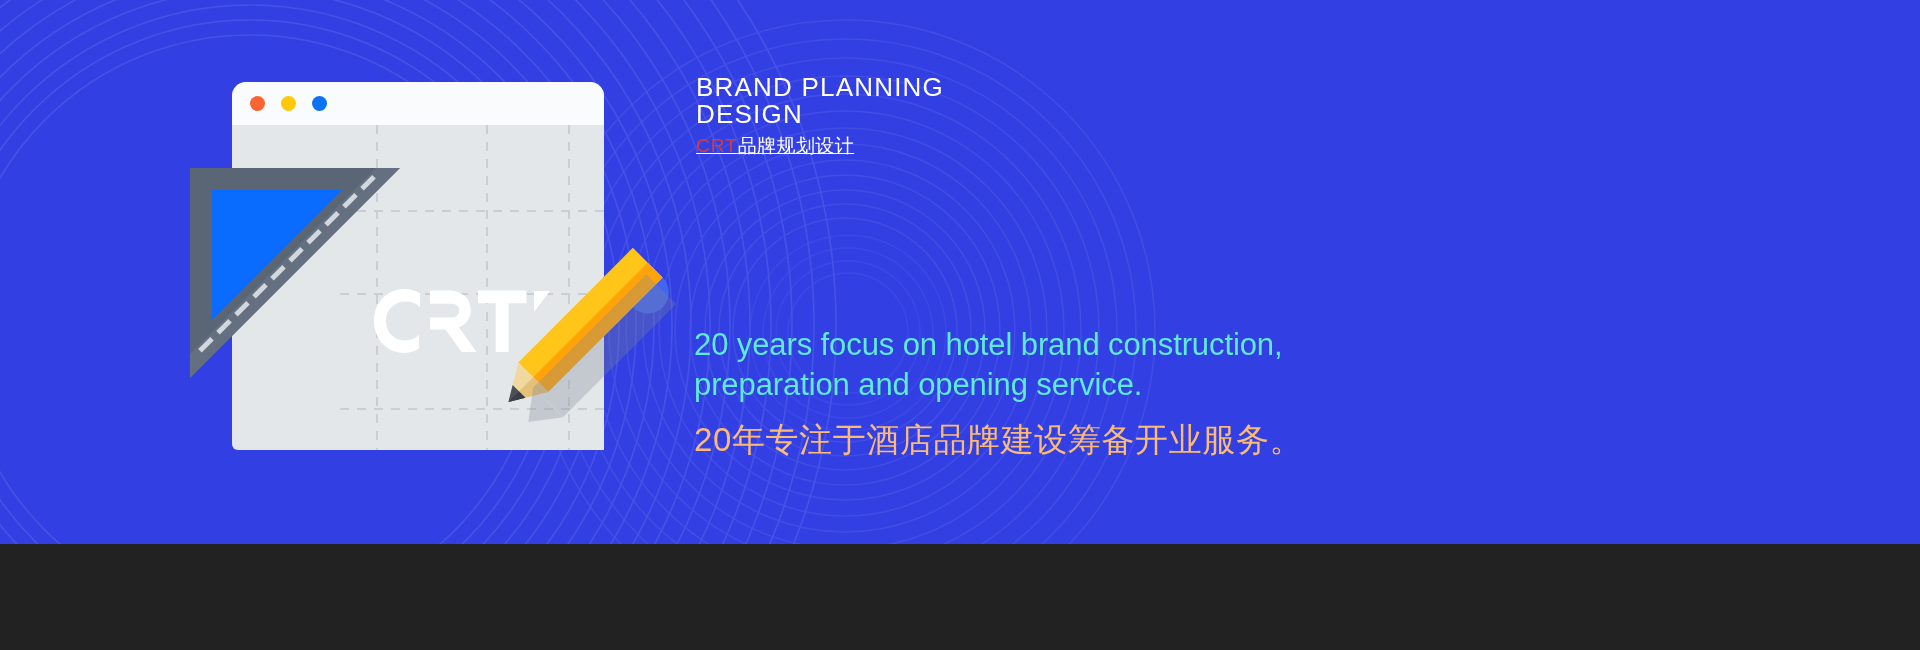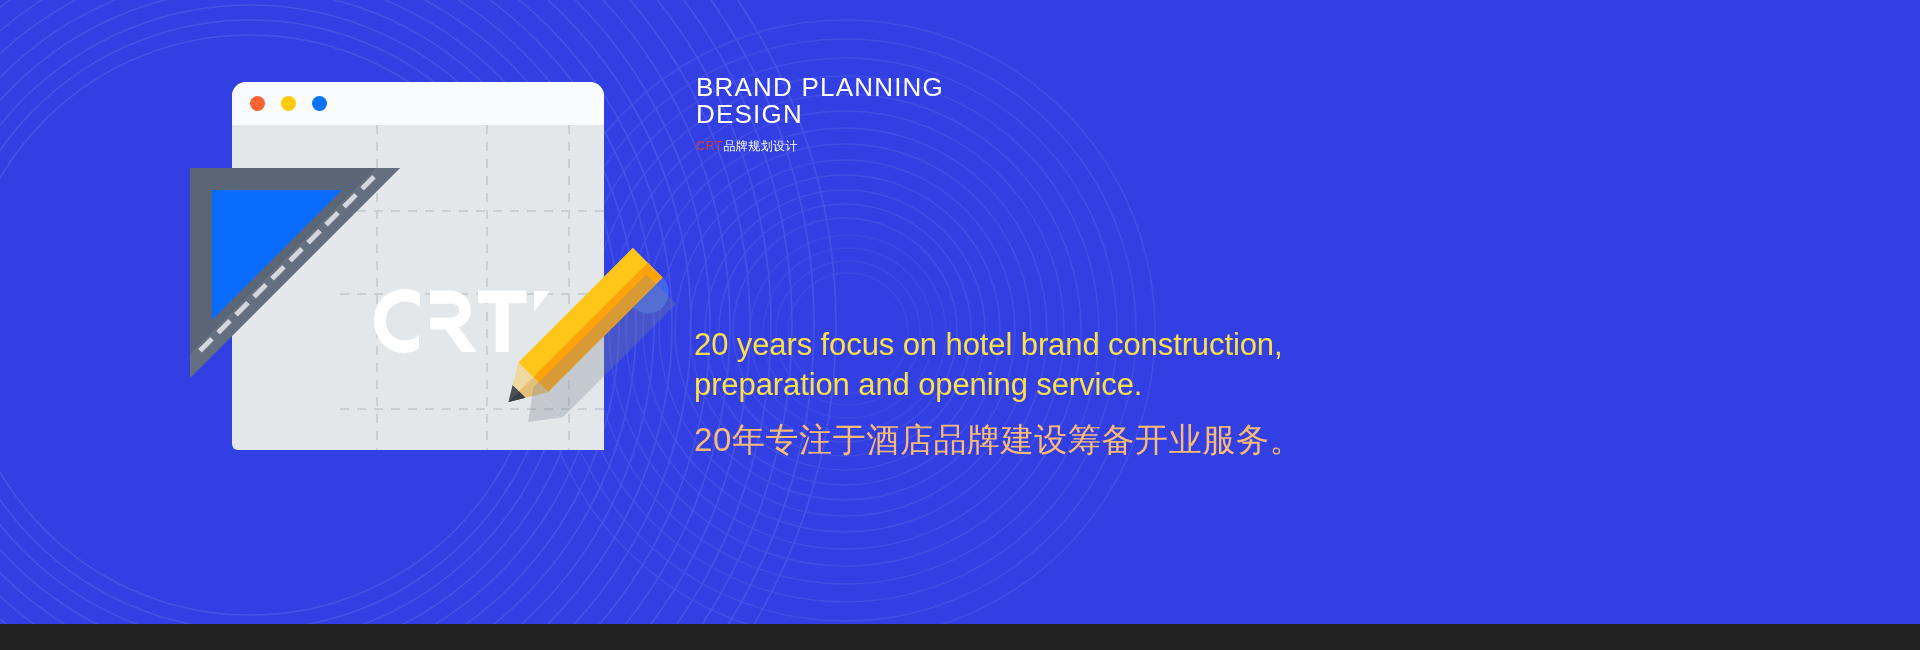--- a/index.html
+++ b/index.html
@@ -10,7 +10,7 @@
   #banner {
     position: relative;
     width: 1920px;
-    height: 624px;
+    height: 544px;
     overflow: hidden;
     background: #3240e3;
     font-family: "Liberation Sans", sans-serif;

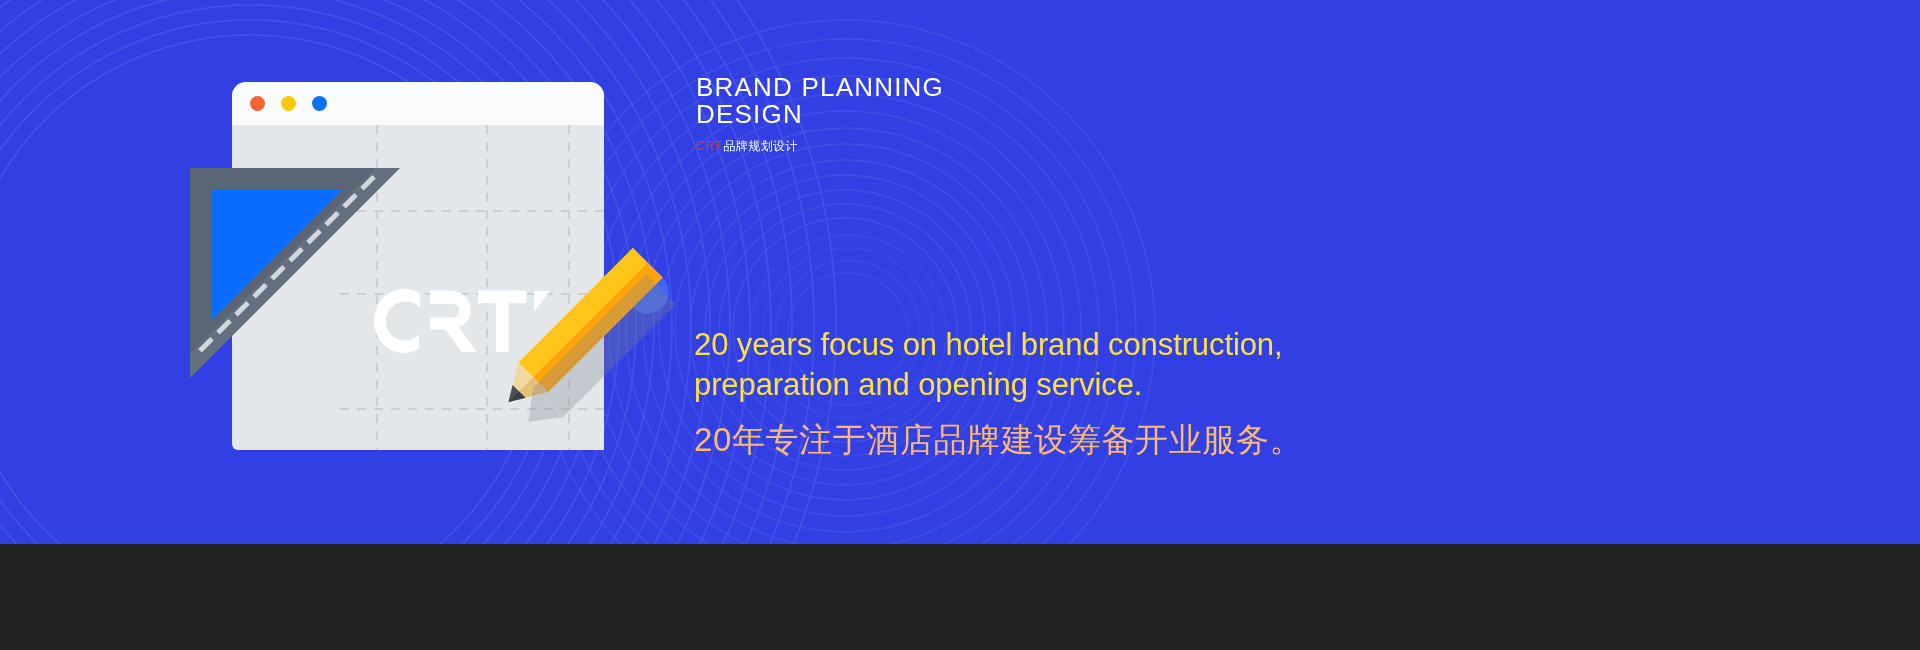--- a/index.html
+++ b/index.html
@@ -151,10 +151,11 @@
   }
   .sub-cn {
     margin: 8px 0 12px 0;
-    font-size: 12px;
+    font-size: 19px;
     letter-spacing: 0.4px;
     line-height: 20px;
     color: #ffffff;
+    text-decoration: underline;
   }
   .sub-cn .brand-mark {
     color: #d83a3a;

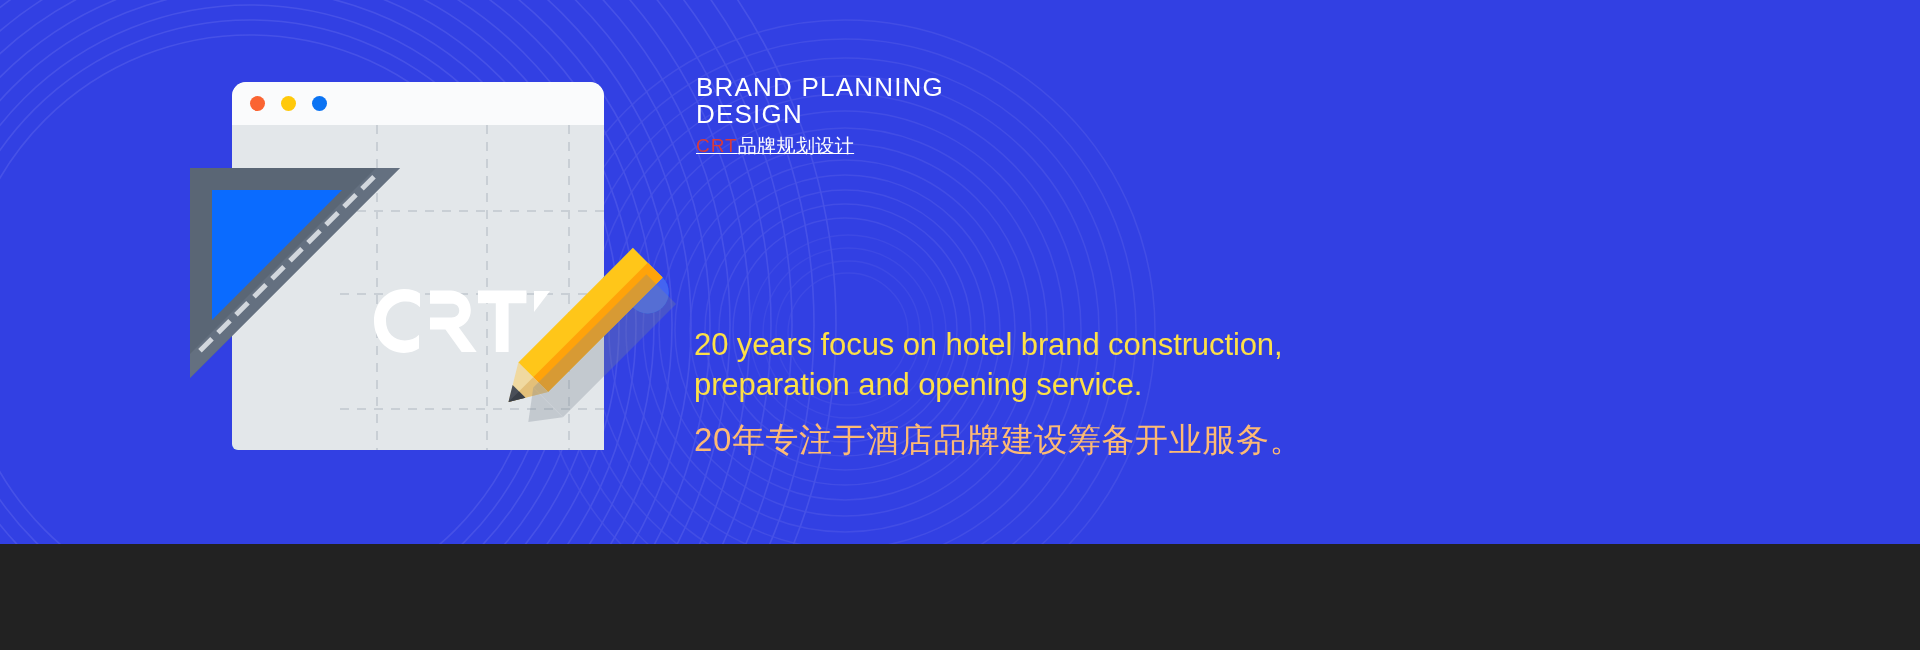--- a/index.html
+++ b/index.html
@@ -169,7 +169,7 @@
     width: 760px;
   }
   .tagline-en {
-    color: #fde047;
+    color: #5eead4;
     font-size: 31px;
     font-weight: 300;
     line-height: 40px;

